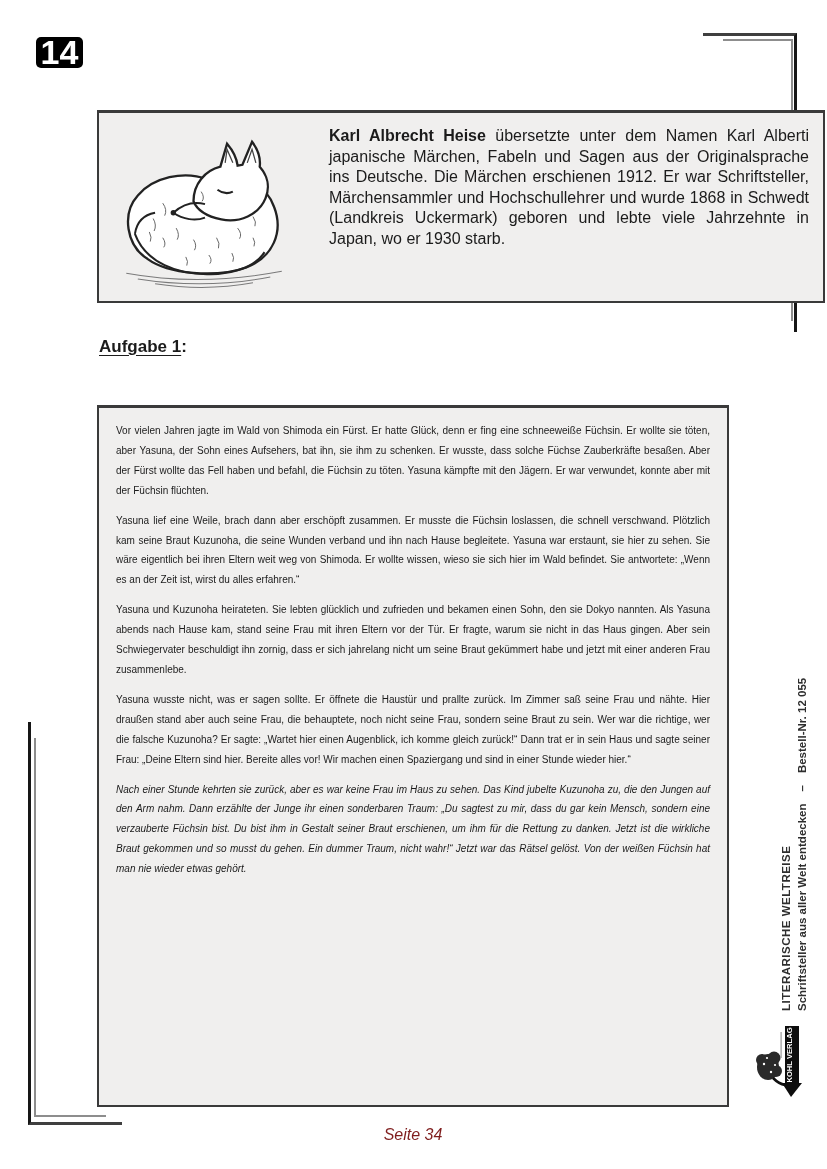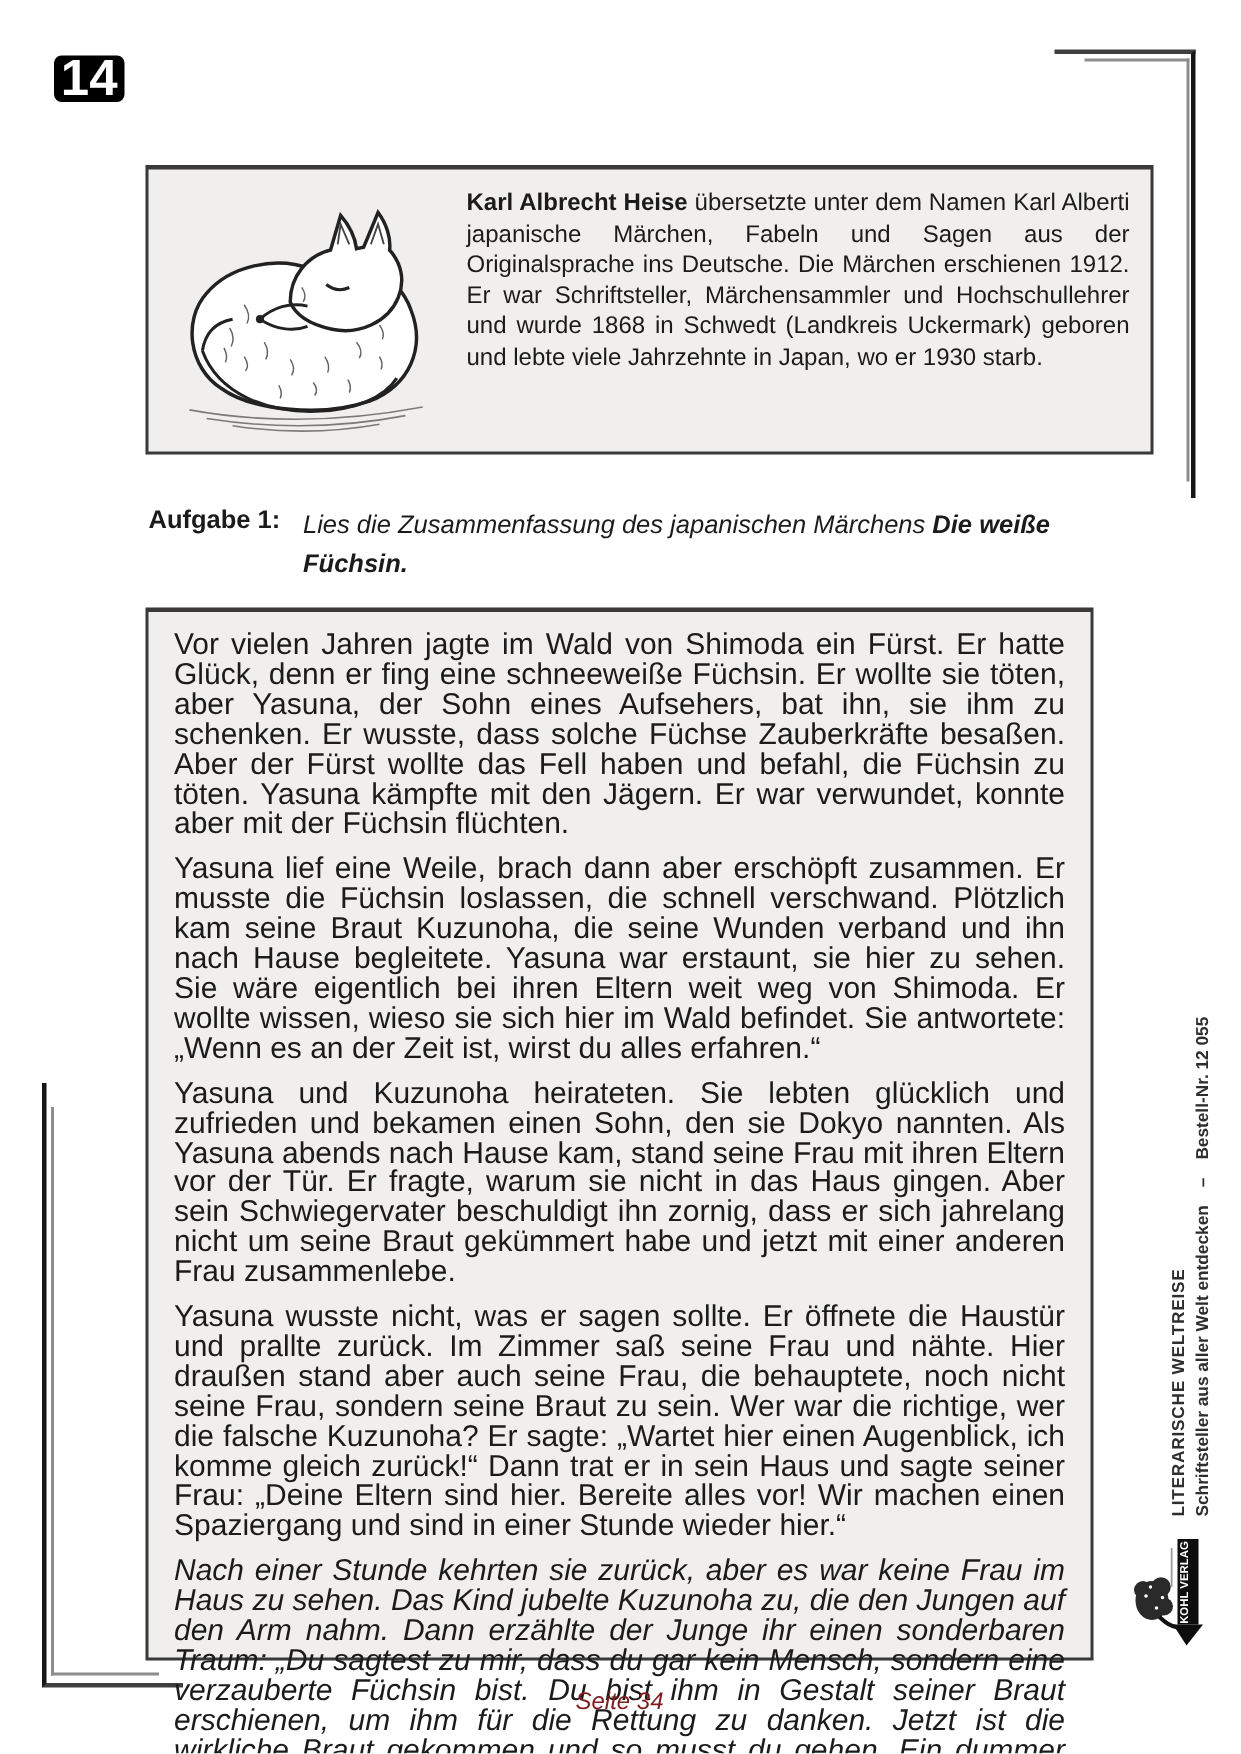--- a/index.html
+++ b/index.html
@@ -28,8 +28,8 @@
   
   .box{background:#f0efee;border:2px solid #3a3a3a;border-top-width:3px;box-sizing:border-box;}
 
-  .author-box{position:absolute;left:97px;top:110px;width:672px;height:193px;
-    display:flex;gap:8px;padding:9px 14px 9px 8px;}
+  .author-box{position:absolute;left:97px;top:110px;width:728px;height:193px;
+    display:flex;gap:26px;padding:9px 14px 9px 8px;}
   .fox-wrap{flex:0 0 196px;display:flex;align-items:center;justify-content:center;}
   .author-text{flex:1;font-size:16px;line-height:20.6px;text-align:justify;margin-top:4px;}
   .author-text .b{font-weight:bold;}

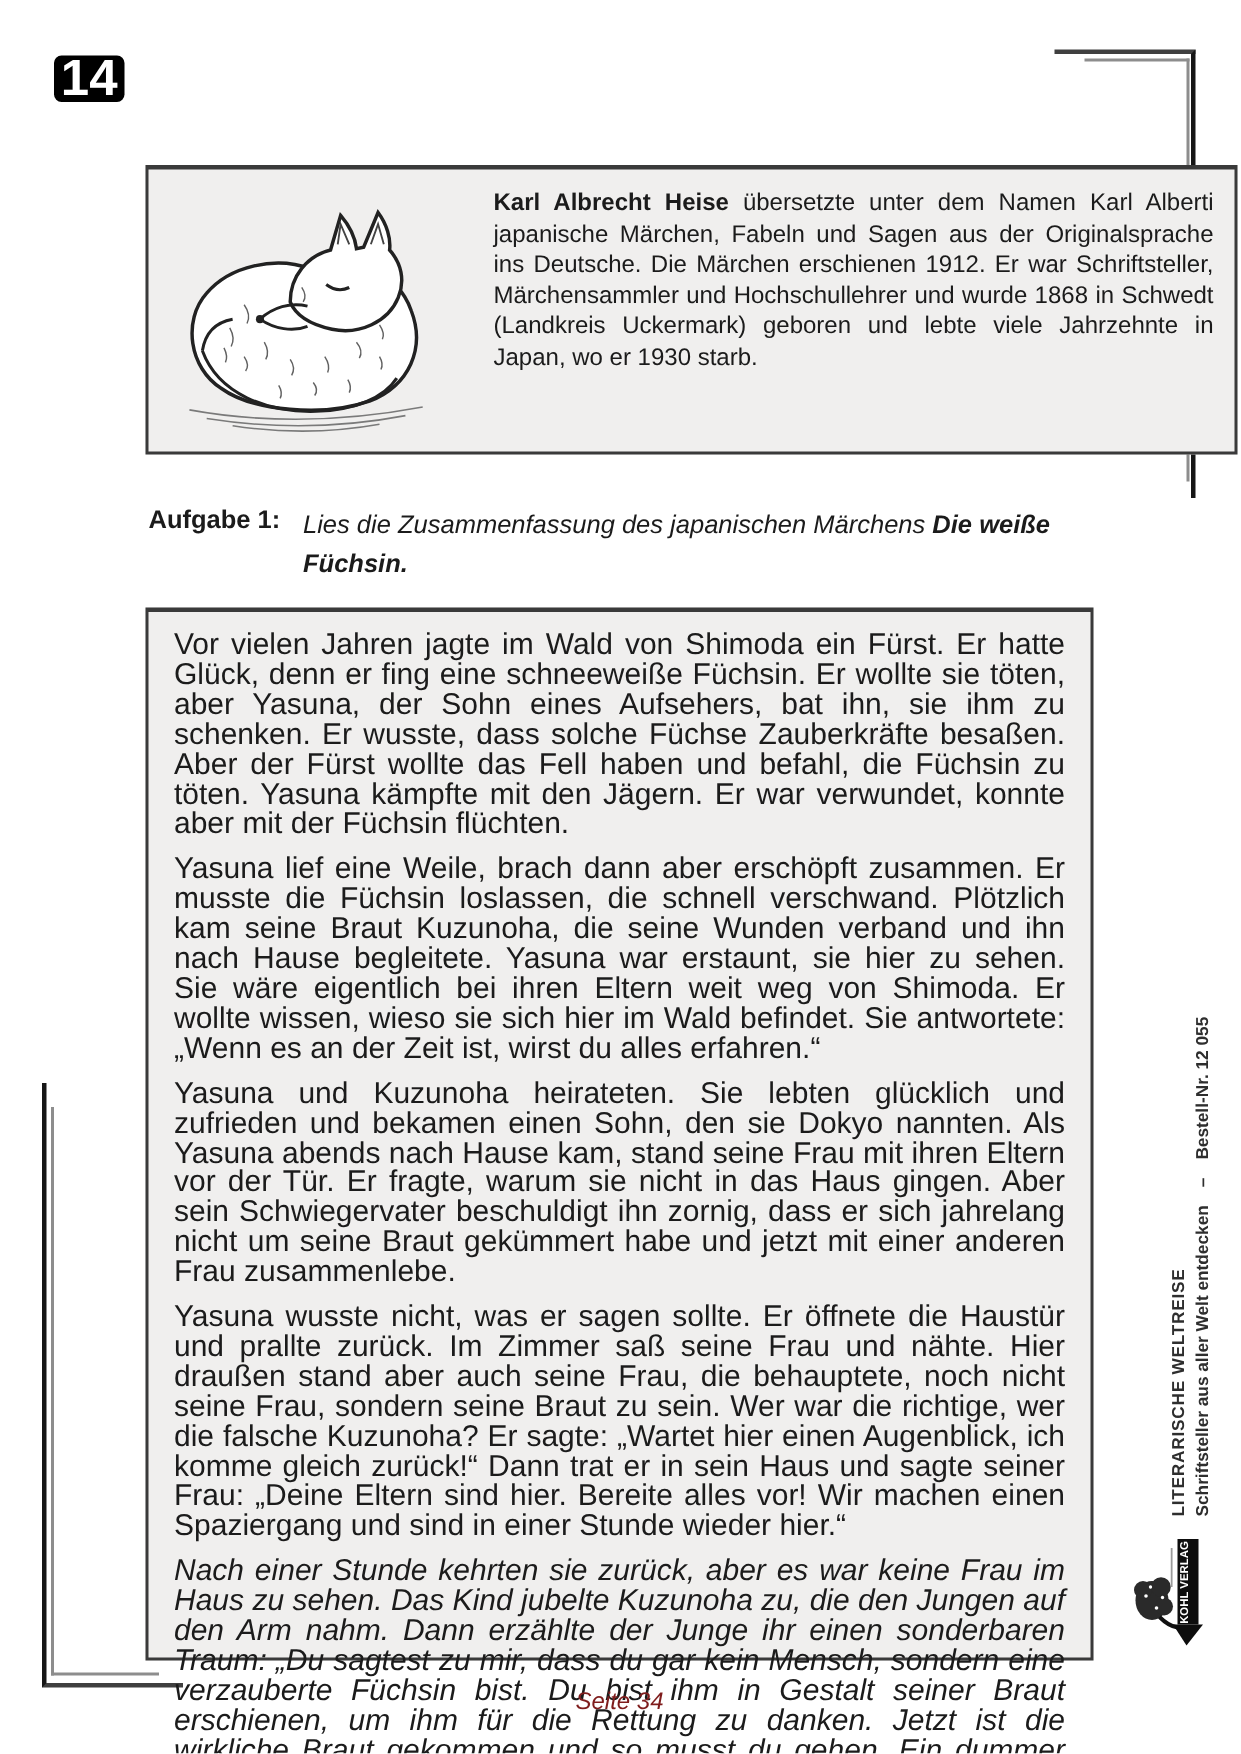--- a/index.html
+++ b/index.html
@@ -37,7 +37,7 @@
   
   .task-row{position:absolute;left:99px;top:337px;width:625px;display:flex;font-size:17px;}
   .task-label-wrap{flex:0 0 103px;font-weight:bold;}
-  .task-label{text-underline-offset:3px;}
+  .task-label{text-decoration:underline;text-underline-offset:3px;}
   .task-text{font-style:italic;line-height:1.55;width:505px;}
   .task-text .bi{font-weight:bold;}
 

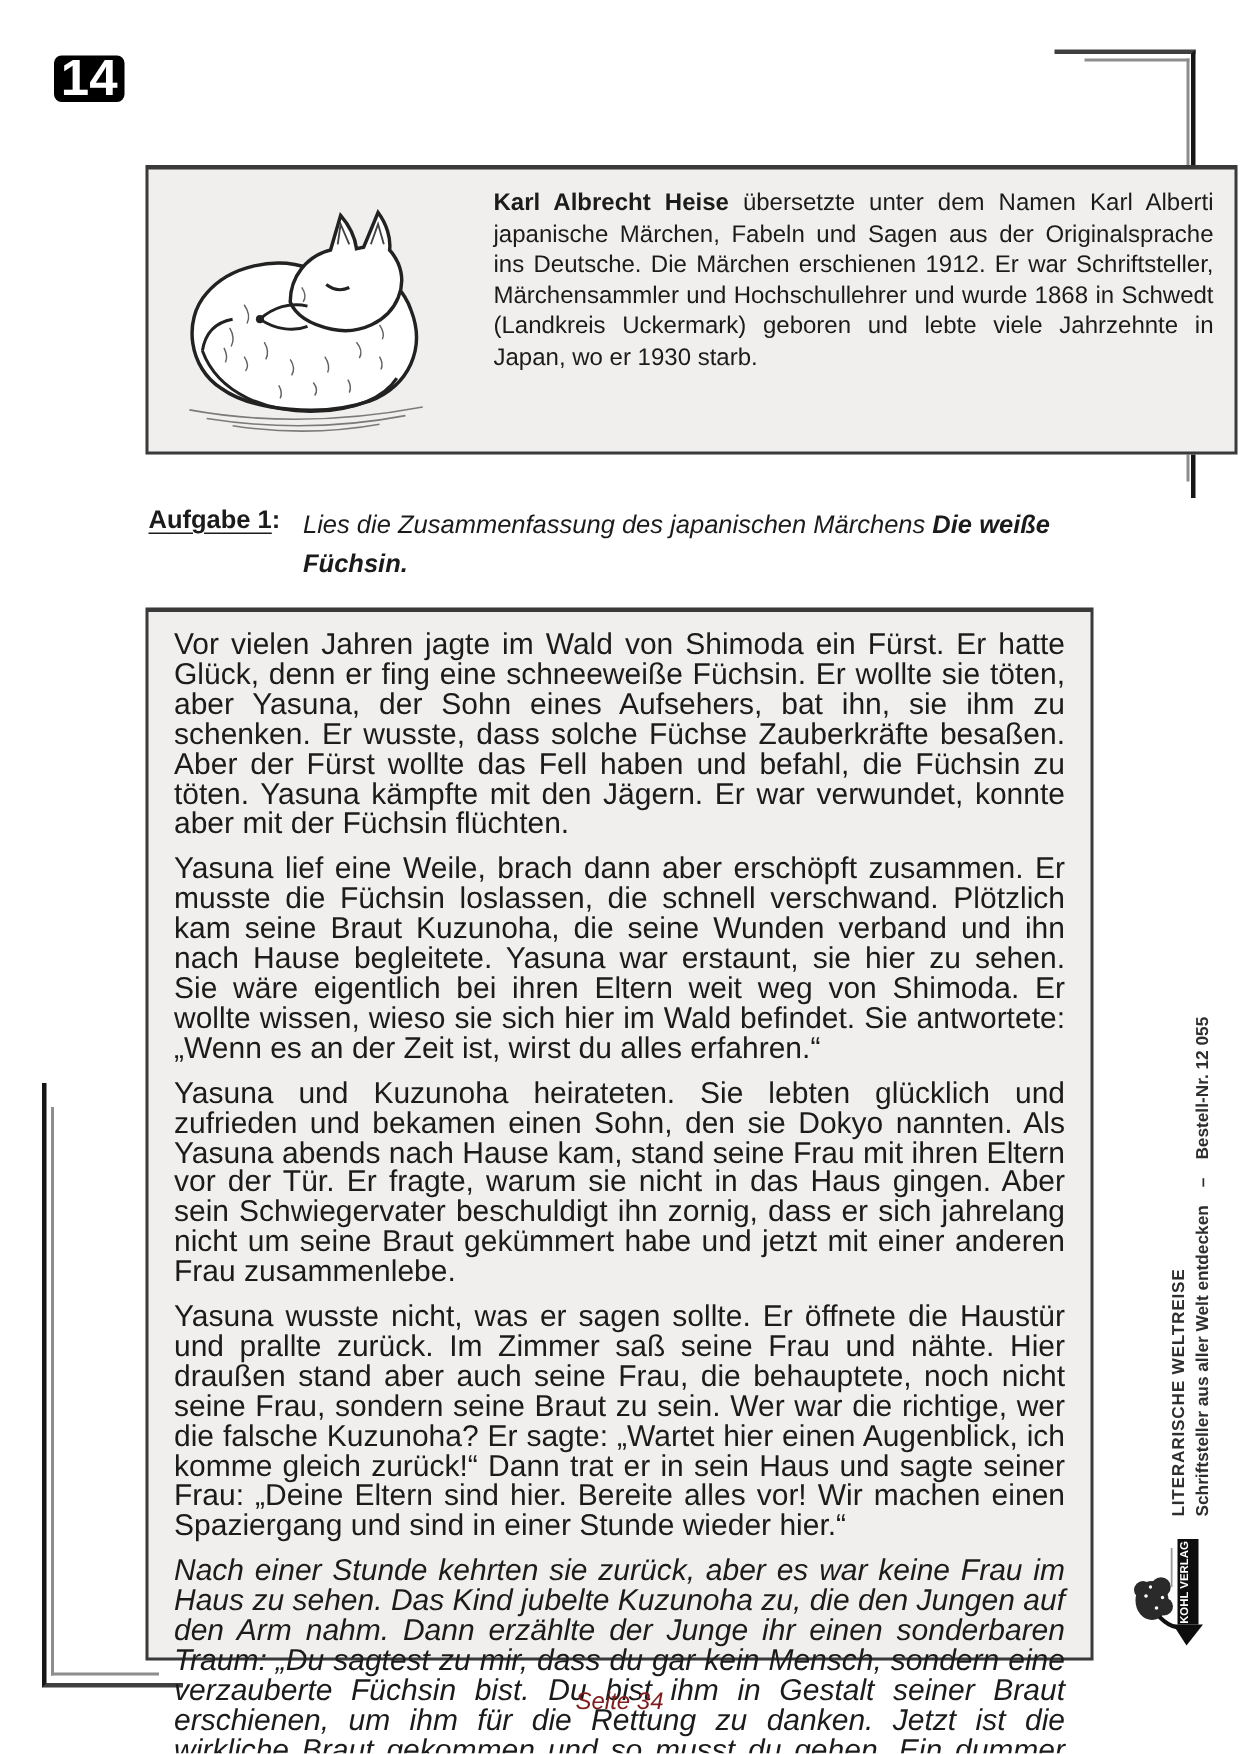--- a/index.html
+++ b/index.html
@@ -122,10 +122,6 @@
 
   <div class="task-row">
     <div class="task-label-wrap"><span class="task-label">Aufgabe 1</span><span>:</span></div>
-    <div class="task-text">
-      <span>Lies die Zusammenfassung des japanischen Märchens</span>
-      <span class="bi">Die weiße Füchsin.</span>
-    </div>
   </div>
 
   <div class="story-box box">

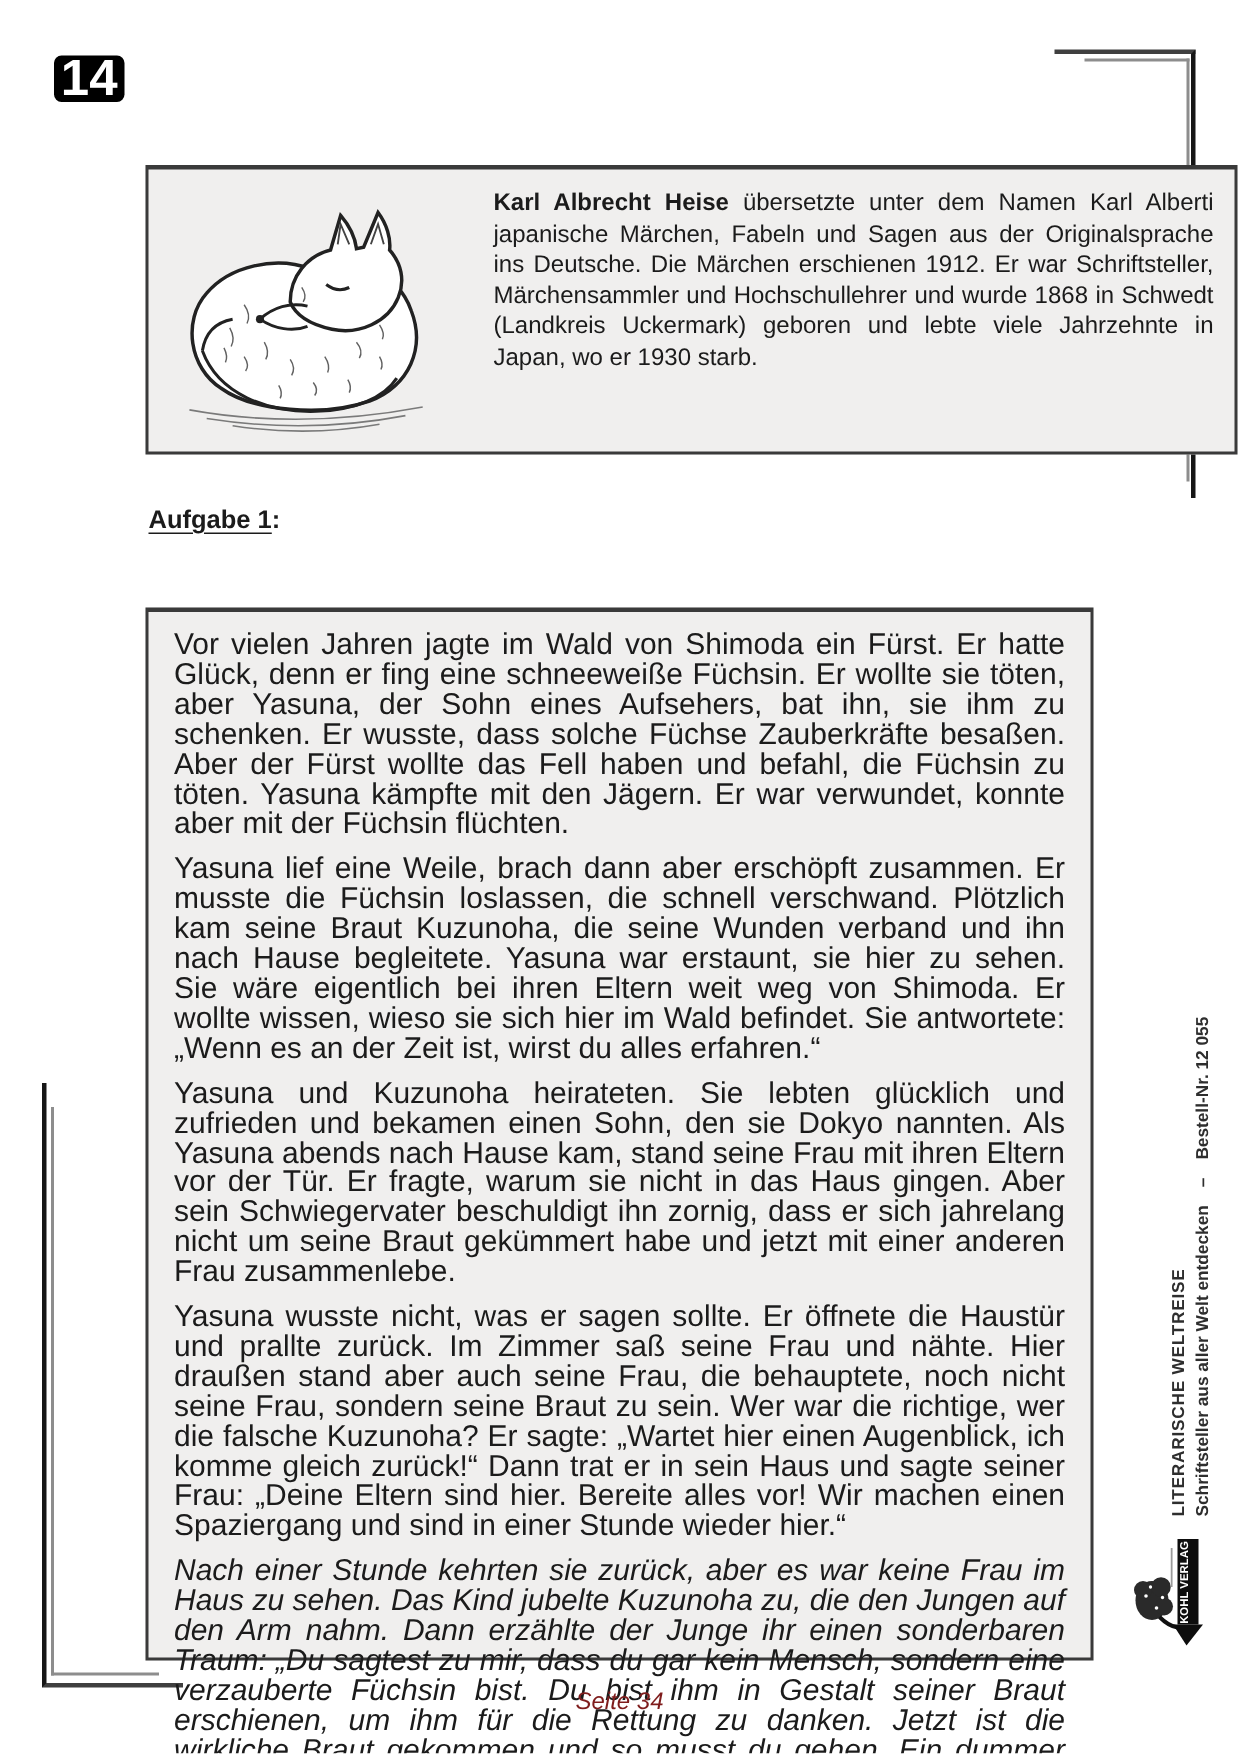--- a/index.html
+++ b/index.html
@@ -43,7 +43,7 @@
 
   
   .story-box{position:absolute;left:97px;top:405px;width:632px;height:702px;padding:13px 17px;}
-  .story-box p{margin:0 0 10px 0;font-size:20px;line-height:19.9px;text-align:justify;}
+  .story-box p{margin:0 0 10px 0;font-size:10px;line-height:19.9px;text-align:justify;}
   .story-box p:last-child{margin-bottom:0;font-style:italic;}
 
   

